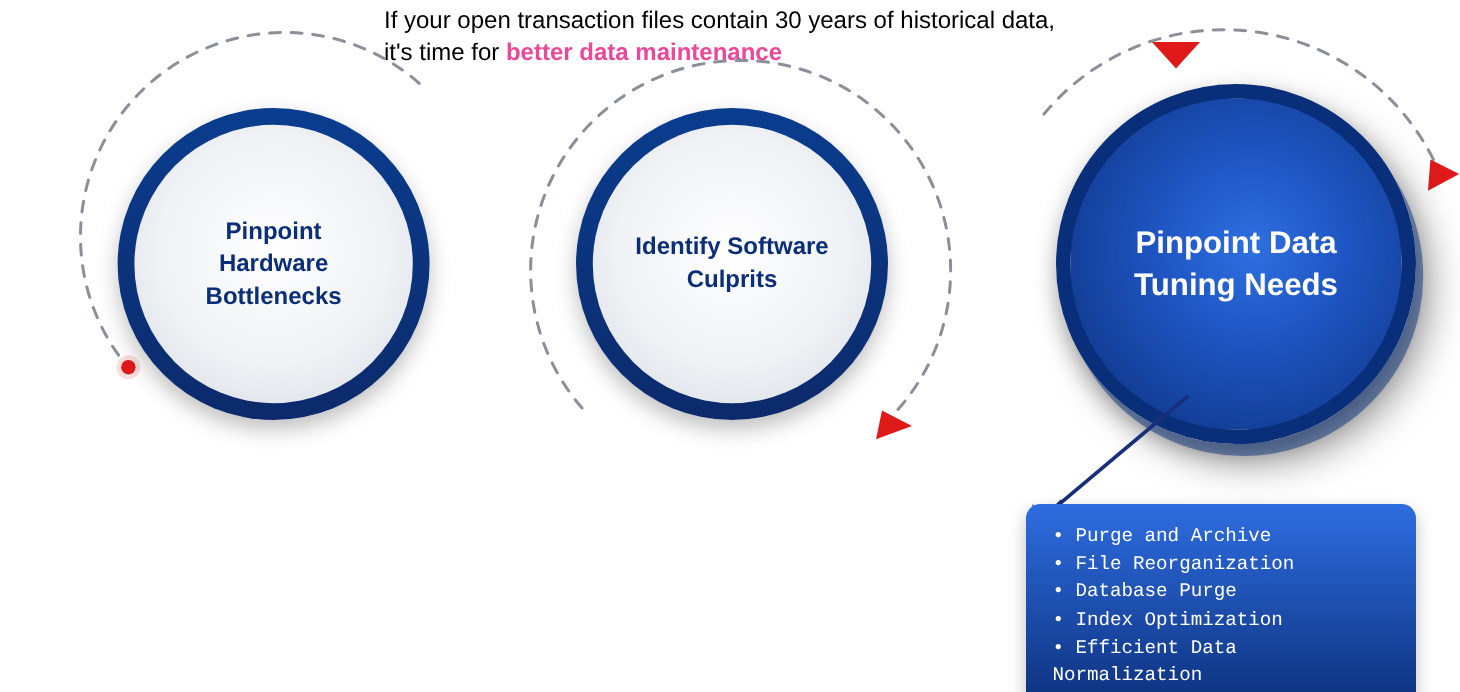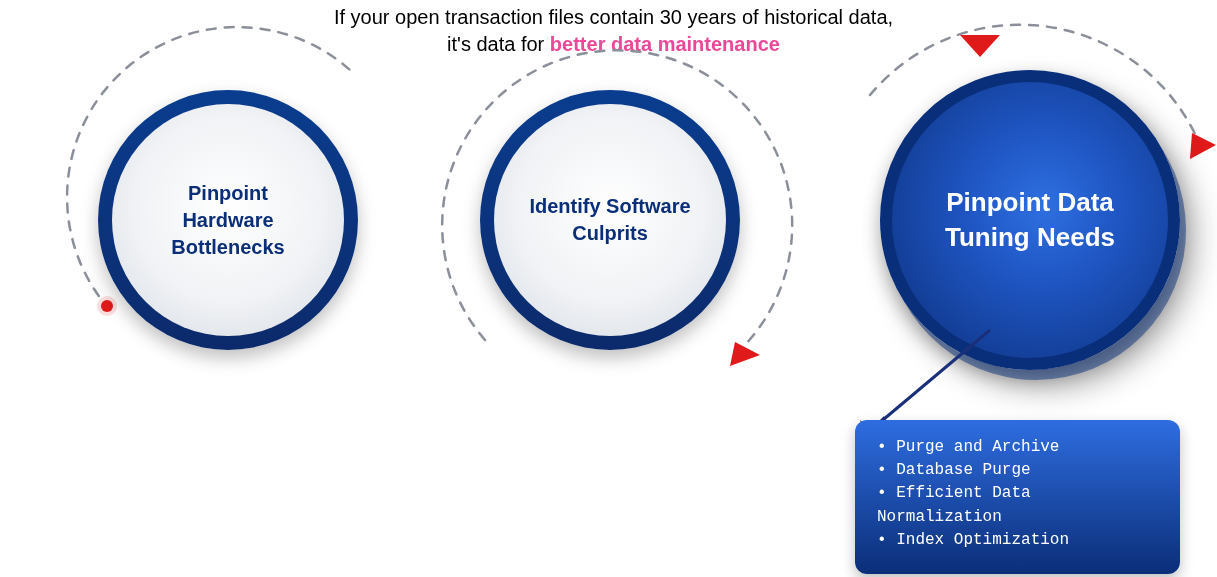--- a/index.html
+++ b/index.html
@@ -25,7 +25,6 @@
     top: 4px;
     left: 0;
     right: 20px;
-    text-align: center;
     color: #000;
     font-size: 20px;
     line-height: 1.35;

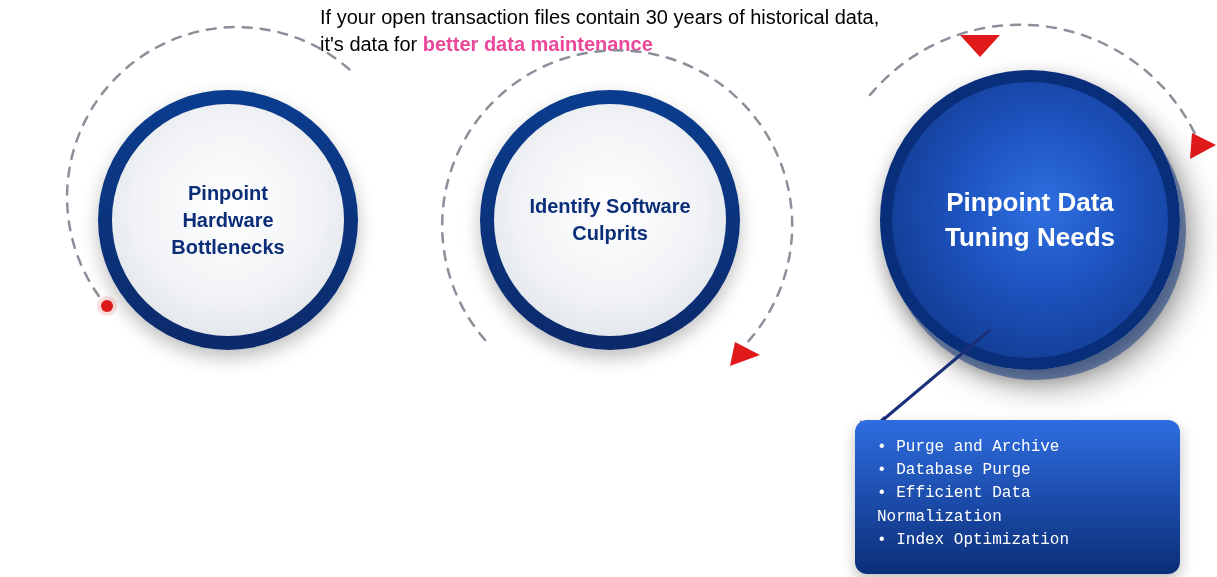--- a/index.html
+++ b/index.html
@@ -145,7 +145,7 @@
 
   <div class="headline">
     <span>If your open transaction files contain 30 years of historical data,</span><br>
-    <span>it's data for </span><span class="emph">better data maintenance</span>
+    <span>it's time for </span><span class="emph">better data maintenance</span>
   </div>
 
   <svg class="orbit" style="left:50px; top:30px;" width="360" height="360">

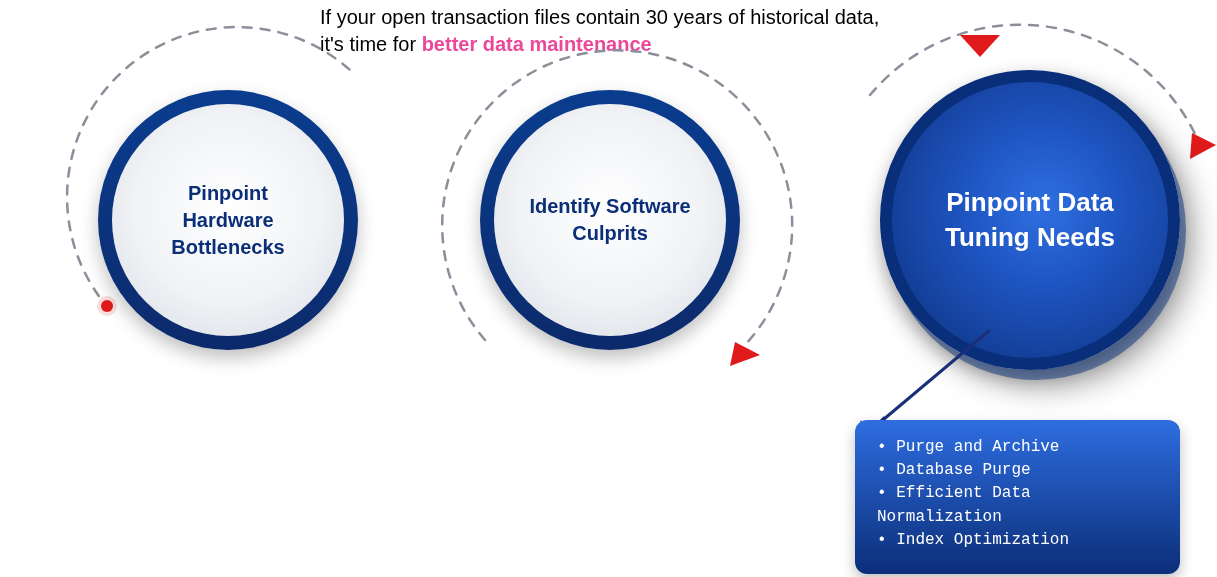--- a/index.html
+++ b/index.html
@@ -201,6 +201,7 @@
 
   <div class="panel">
     <div class="row">Purge and Archive</div>
+    <div class="row">File Reorganization</div>
     <div class="row">Database Purge</div>
     <div class="row">Efficient Data Normalization</div>
     <div class="row">Index Optimization</div>

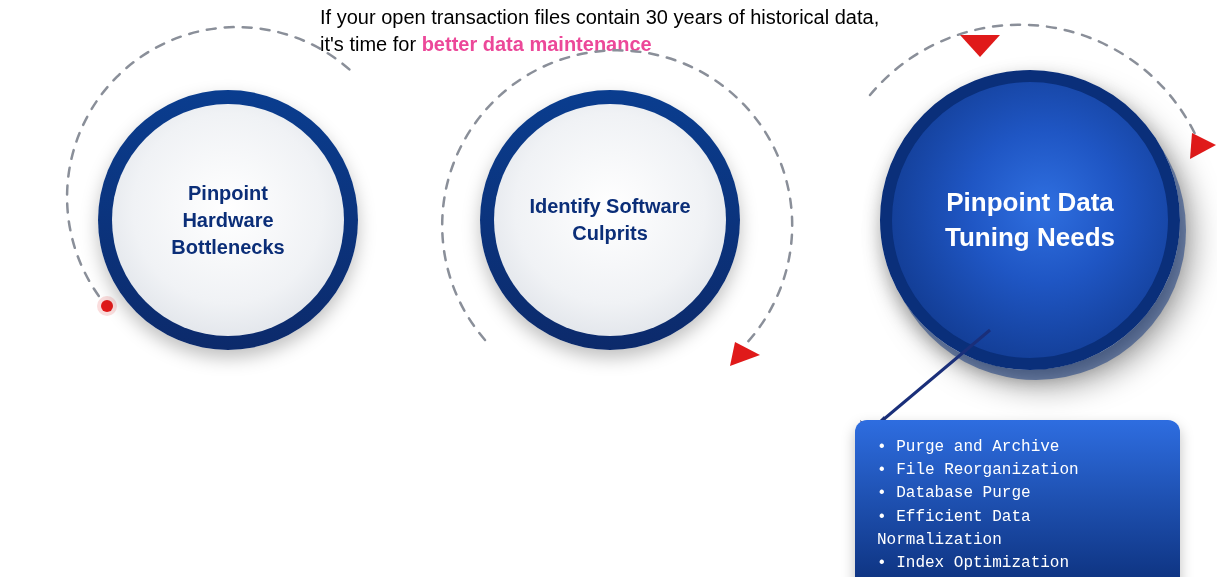--- a/index.html
+++ b/index.html
@@ -203,8 +203,8 @@
     <div class="row">Purge and Archive</div>
     <div class="row">File Reorganization</div>
     <div class="row">Database Purge</div>
+    <div class="row">Index Optimization</div>
     <div class="row">Efficient Data Normalization</div>
-    <div class="row">Index Optimization</div>
   </div>
 
 </div>

